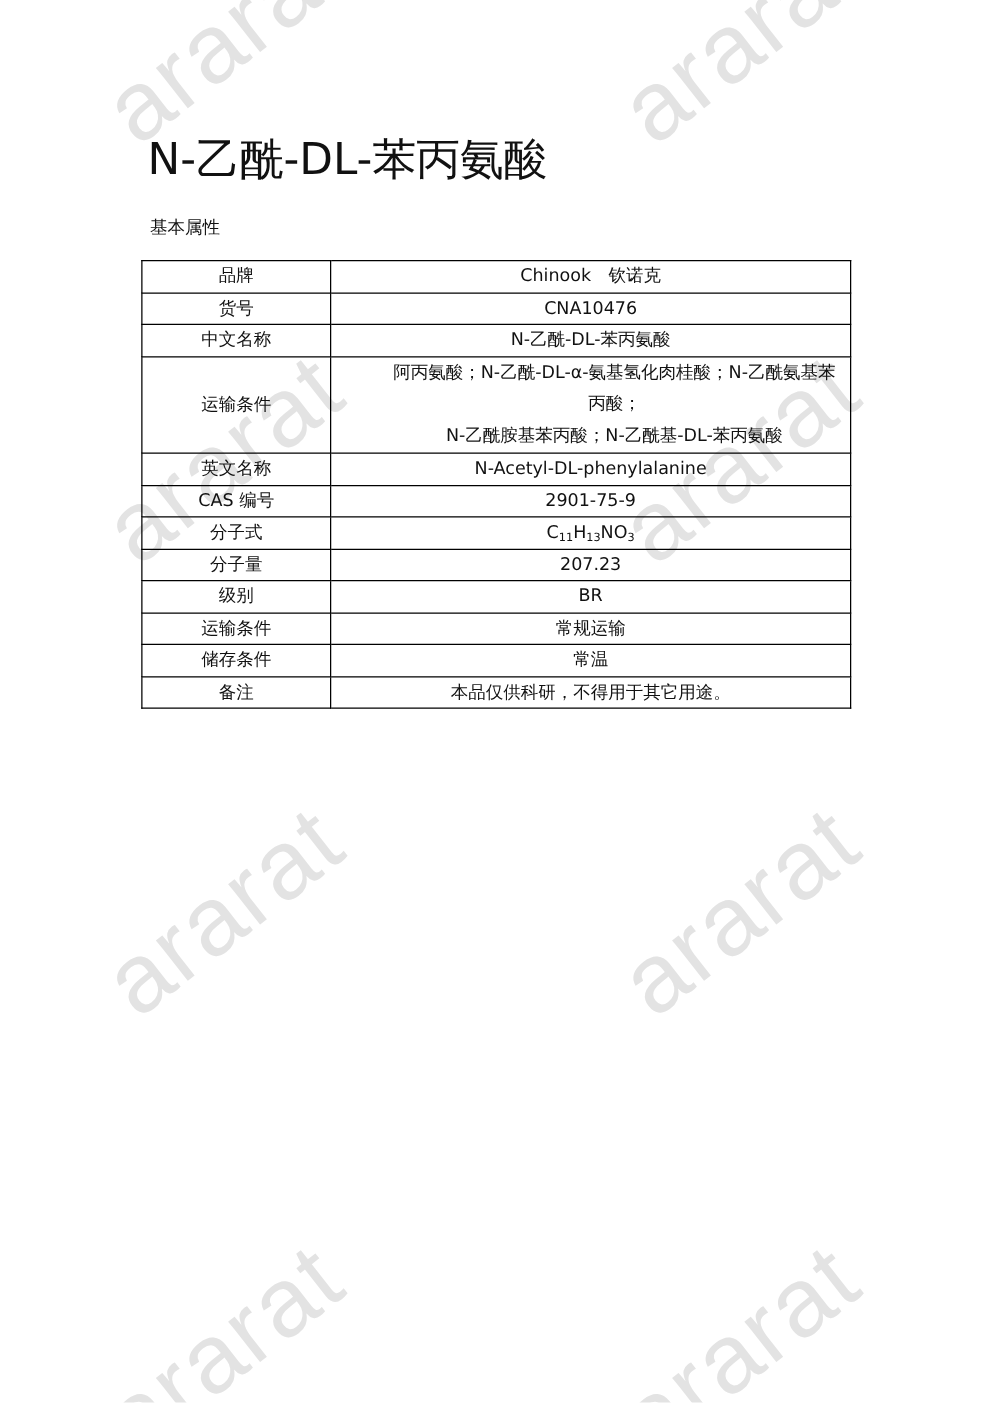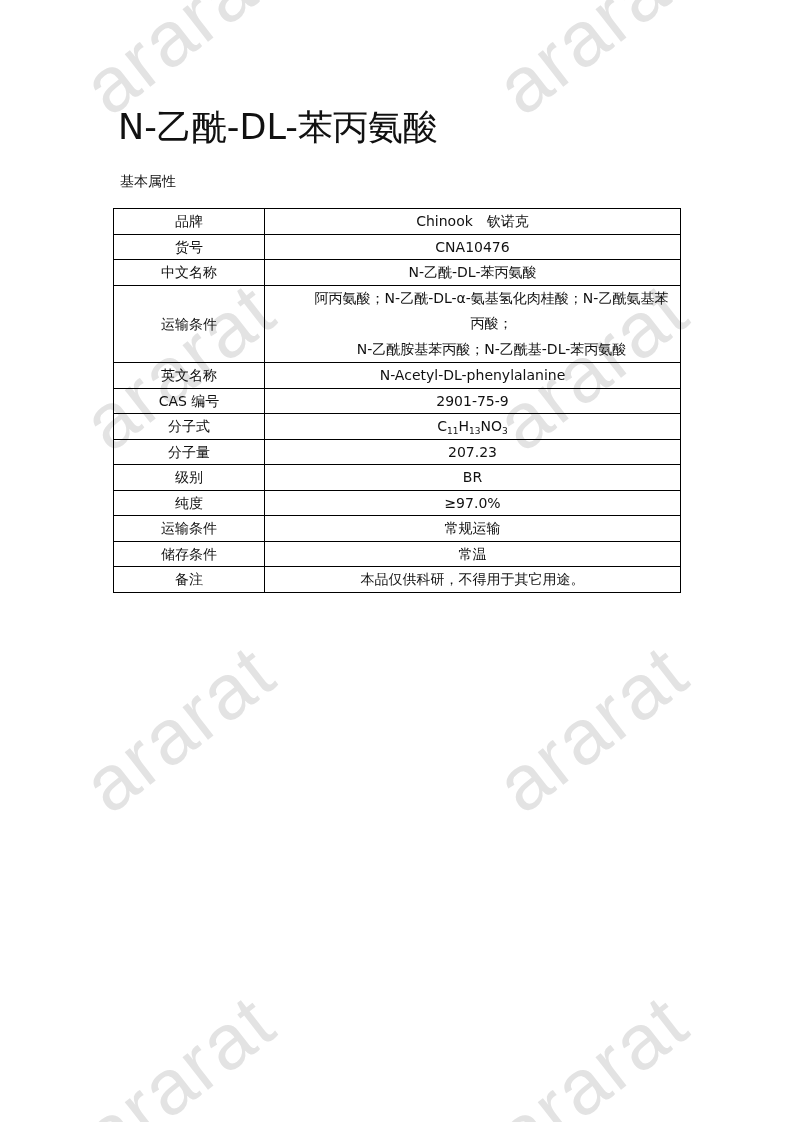--- a/index.html
+++ b/index.html
@@ -135,10 +135,6 @@
       <td>BR</td>
     </tr>
     <tr>
-      <td class="key">纯度</td>
-      <td>≥97.0%</td>
-    </tr>
-    <tr>
       <td class="key">运输条件</td>
       <td>常规运输</td>
     </tr>

